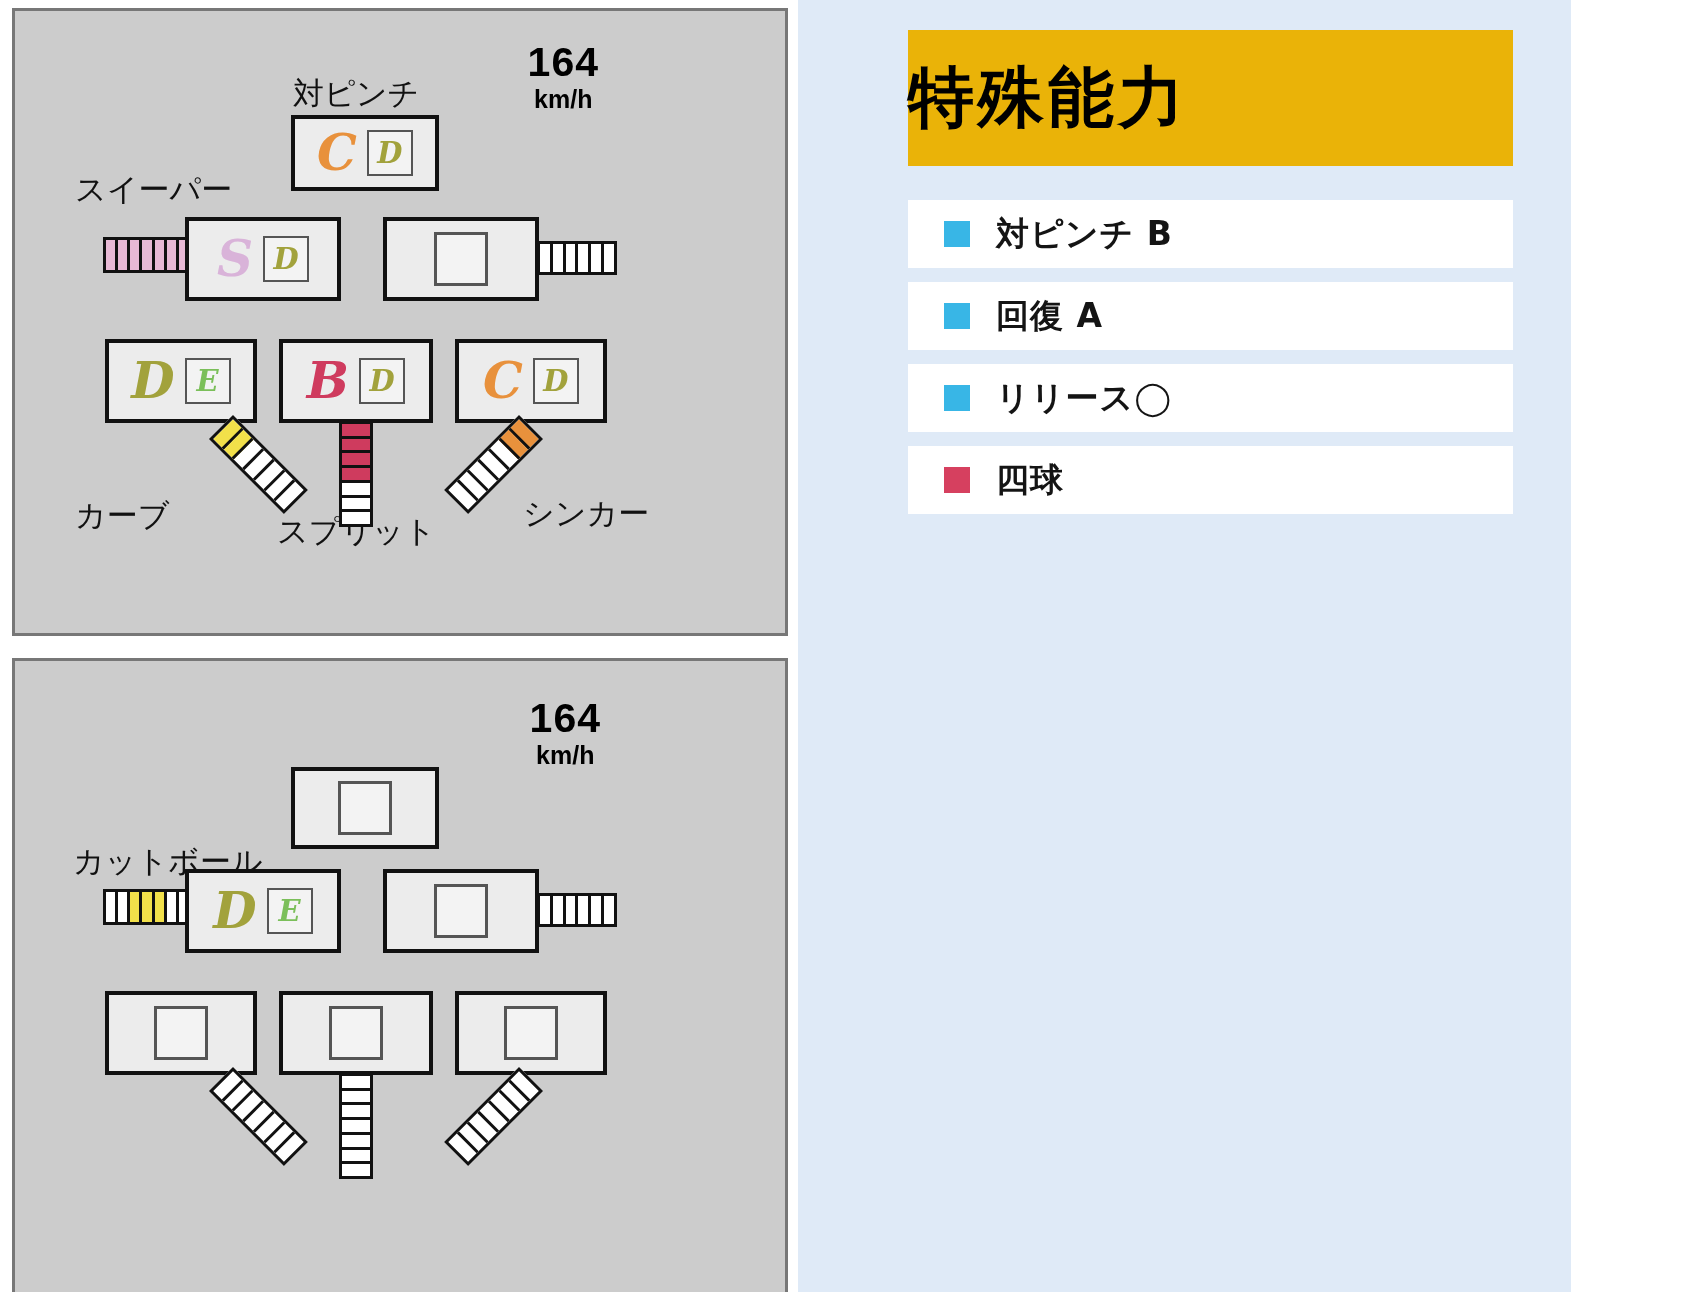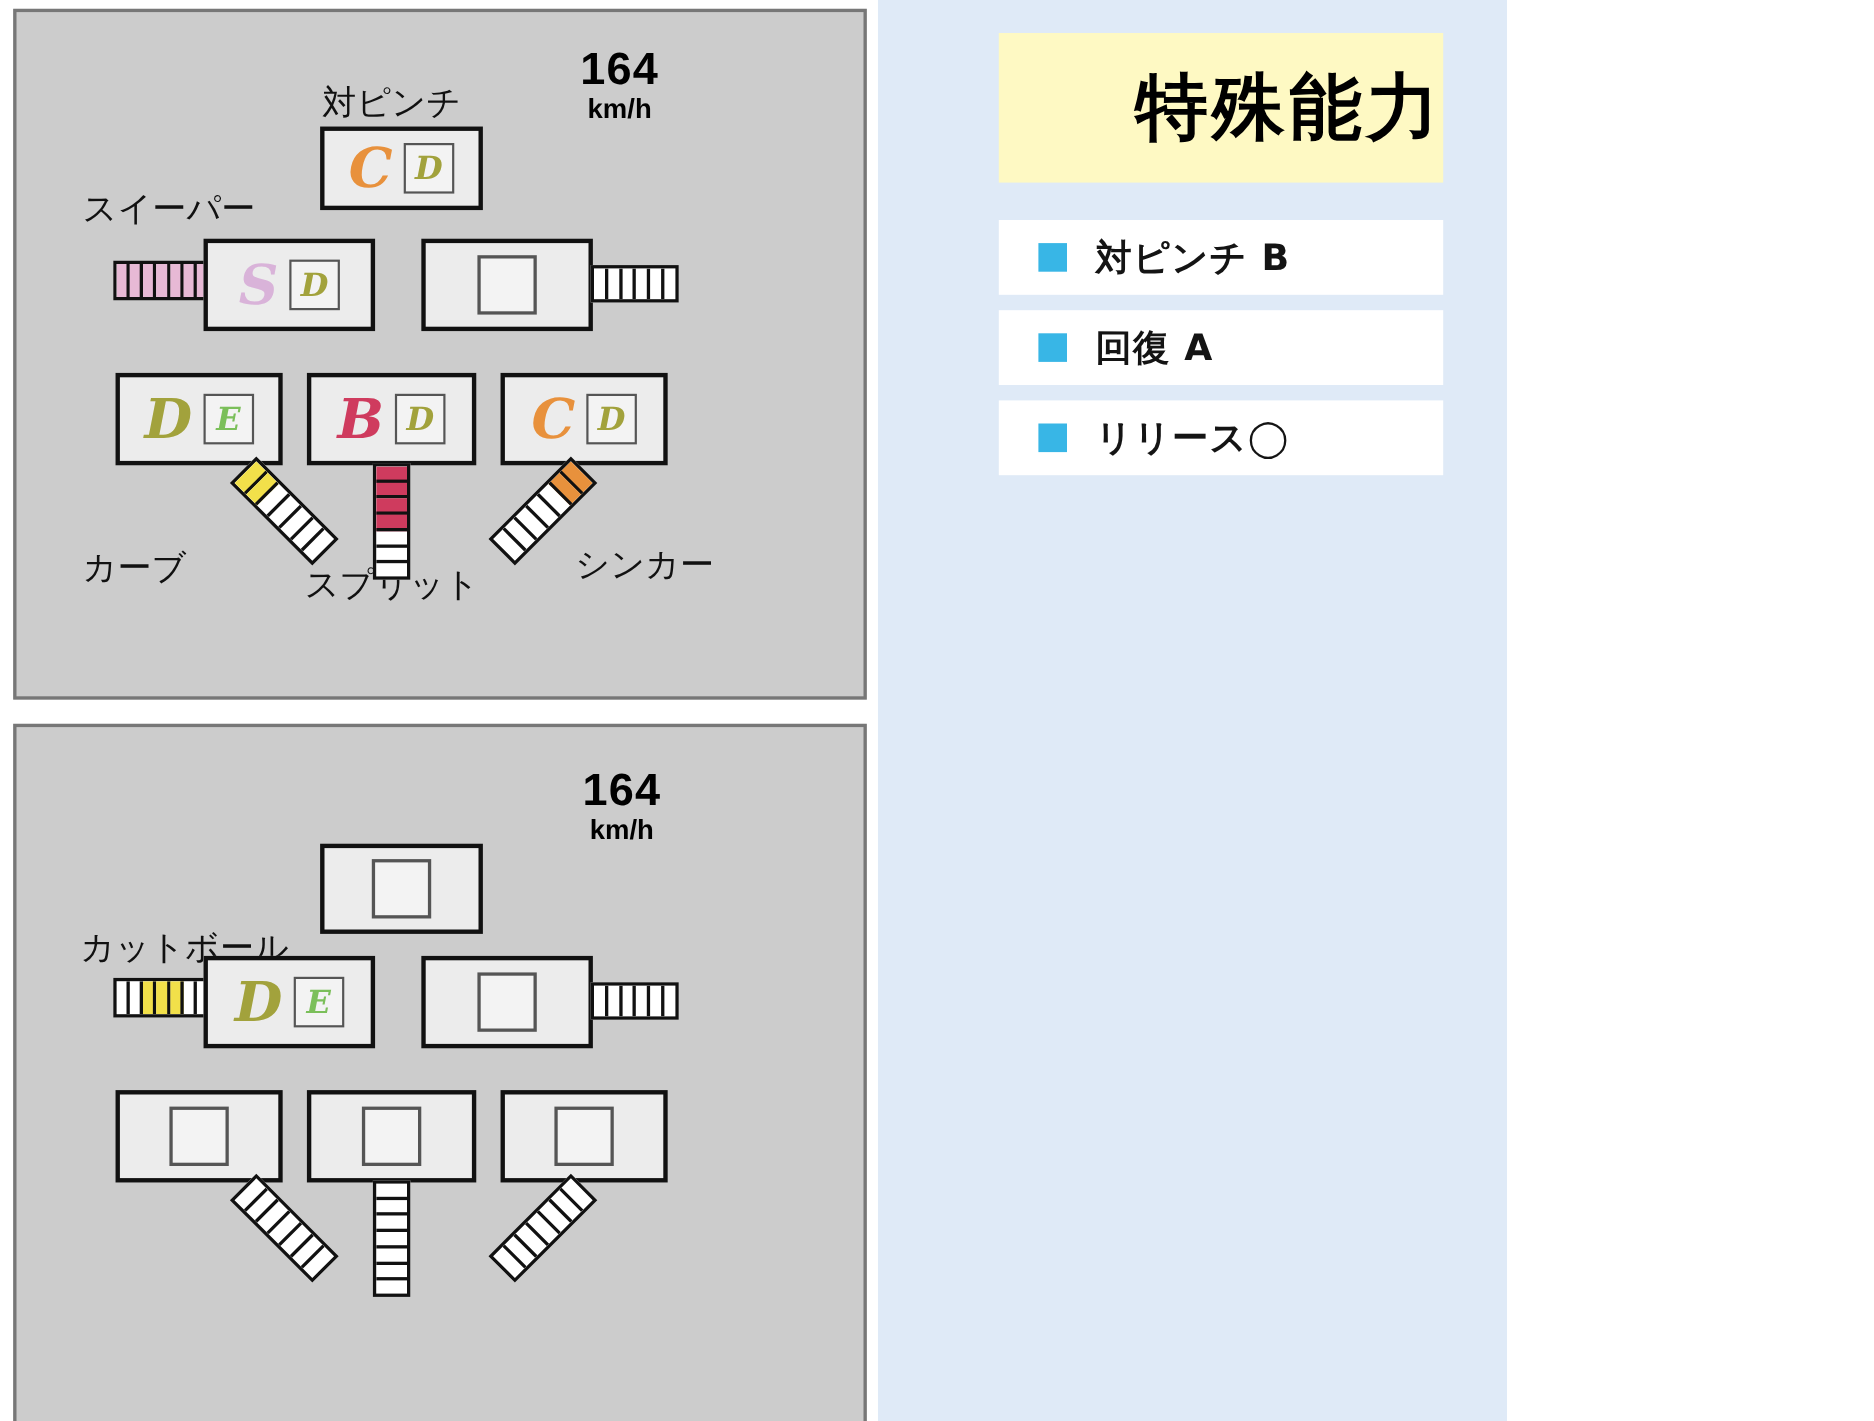--- a/index.html
+++ b/index.html
@@ -17,7 +17,7 @@
   #root {
     position: absolute;
     left: 0; top: 0;
-    width: 1370px;
+    width: 1571px;
     height: 1292px;
     display: flex;
   }

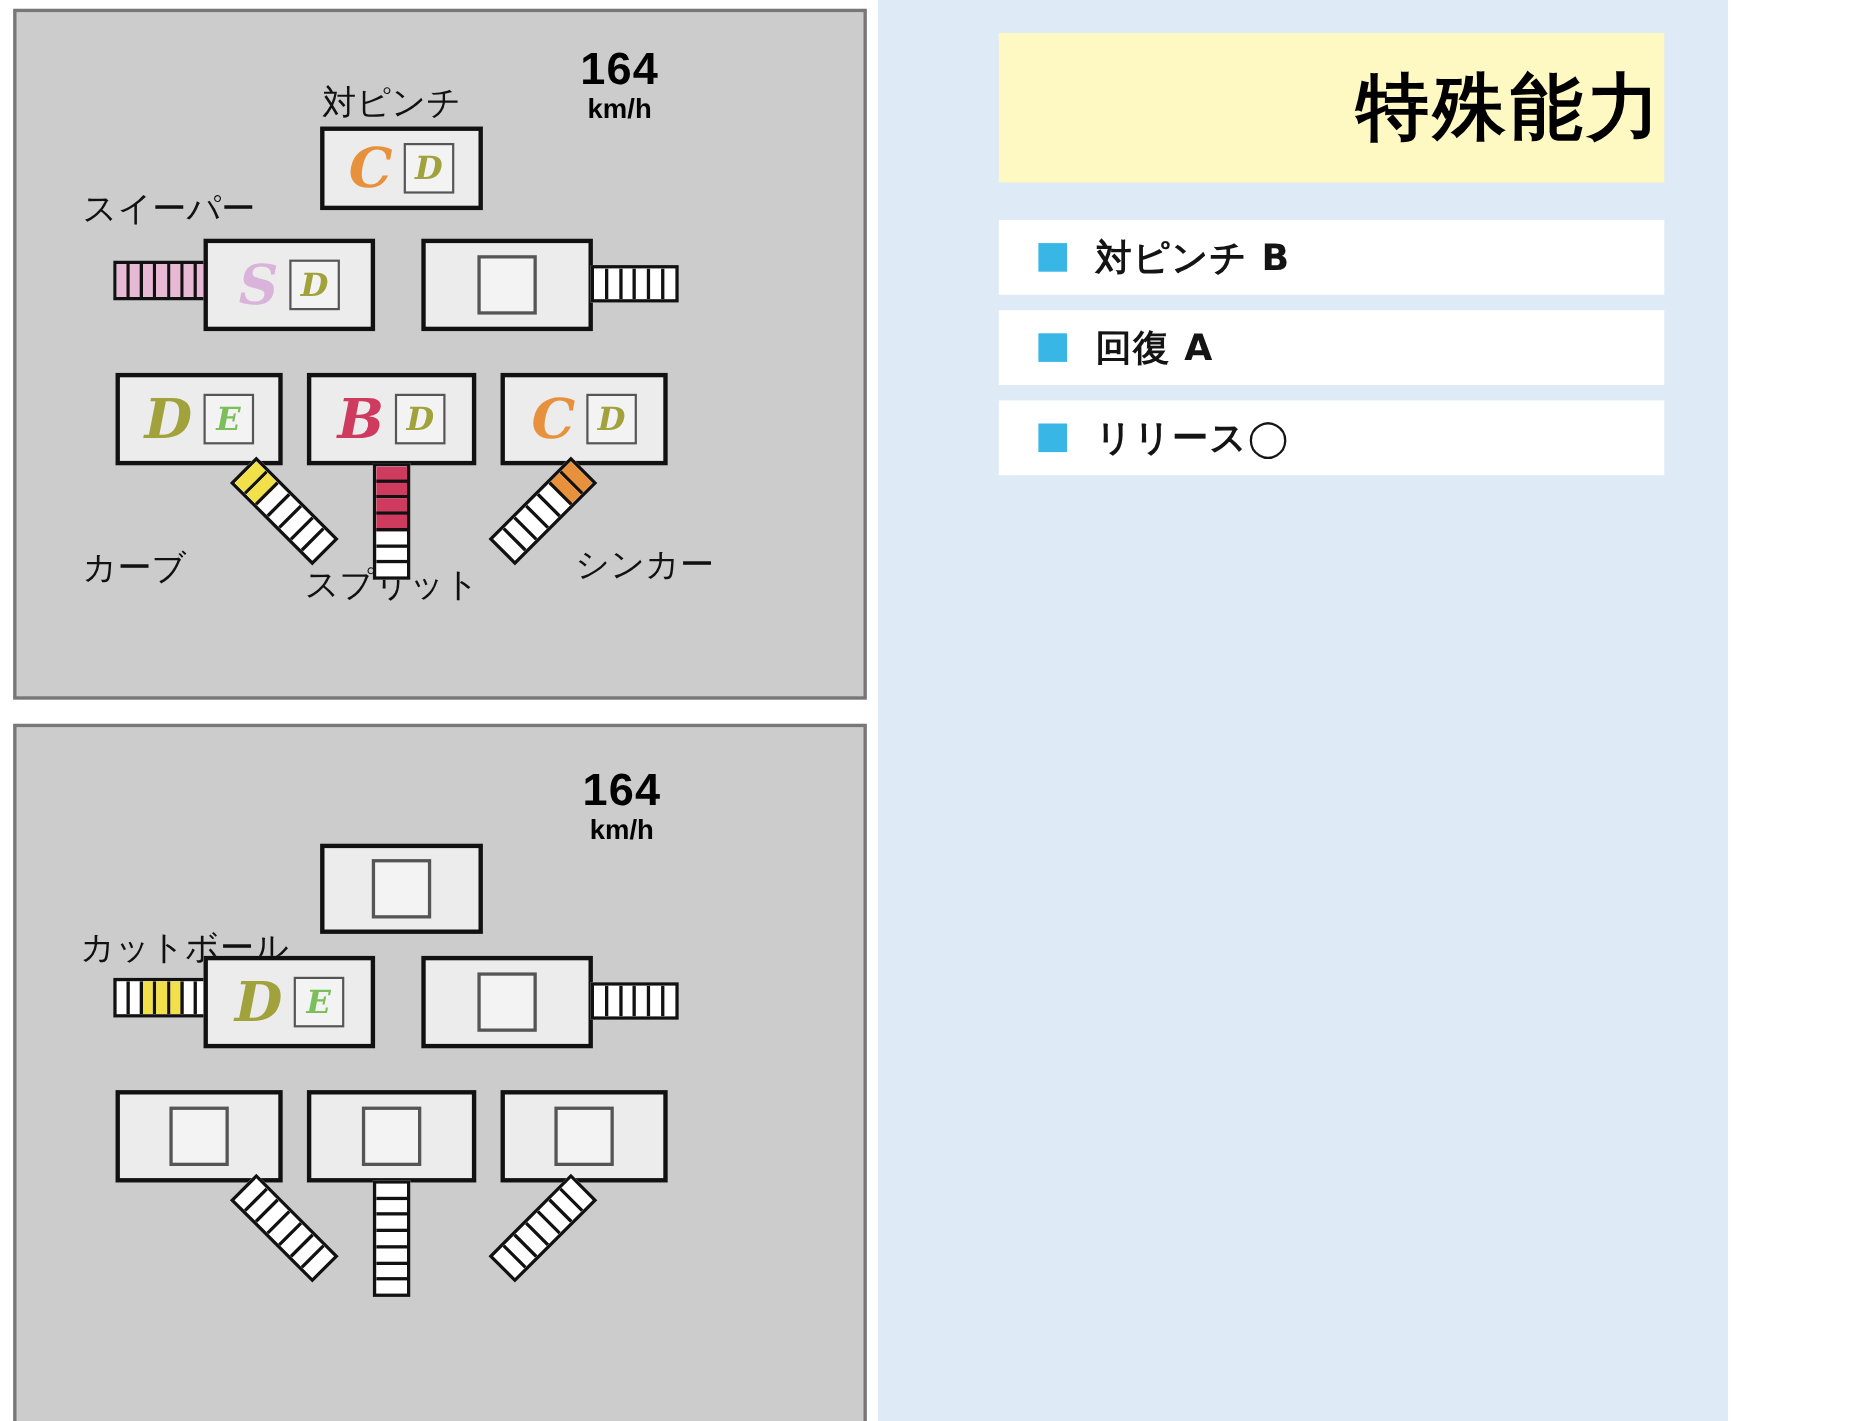--- a/index.html
+++ b/index.html
@@ -138,11 +138,11 @@
     padding: 30px 58px 0 110px;
   }
   .ability-title-bar {
-    background: #fef9c3;
+    background: #eab308;
     height: 136px;
     display: flex;
     align-items: center;
-    justify-content: flex-end;
+    justify-content: flex-start;
     margin-bottom: 34px;
   }
   .ability-title {

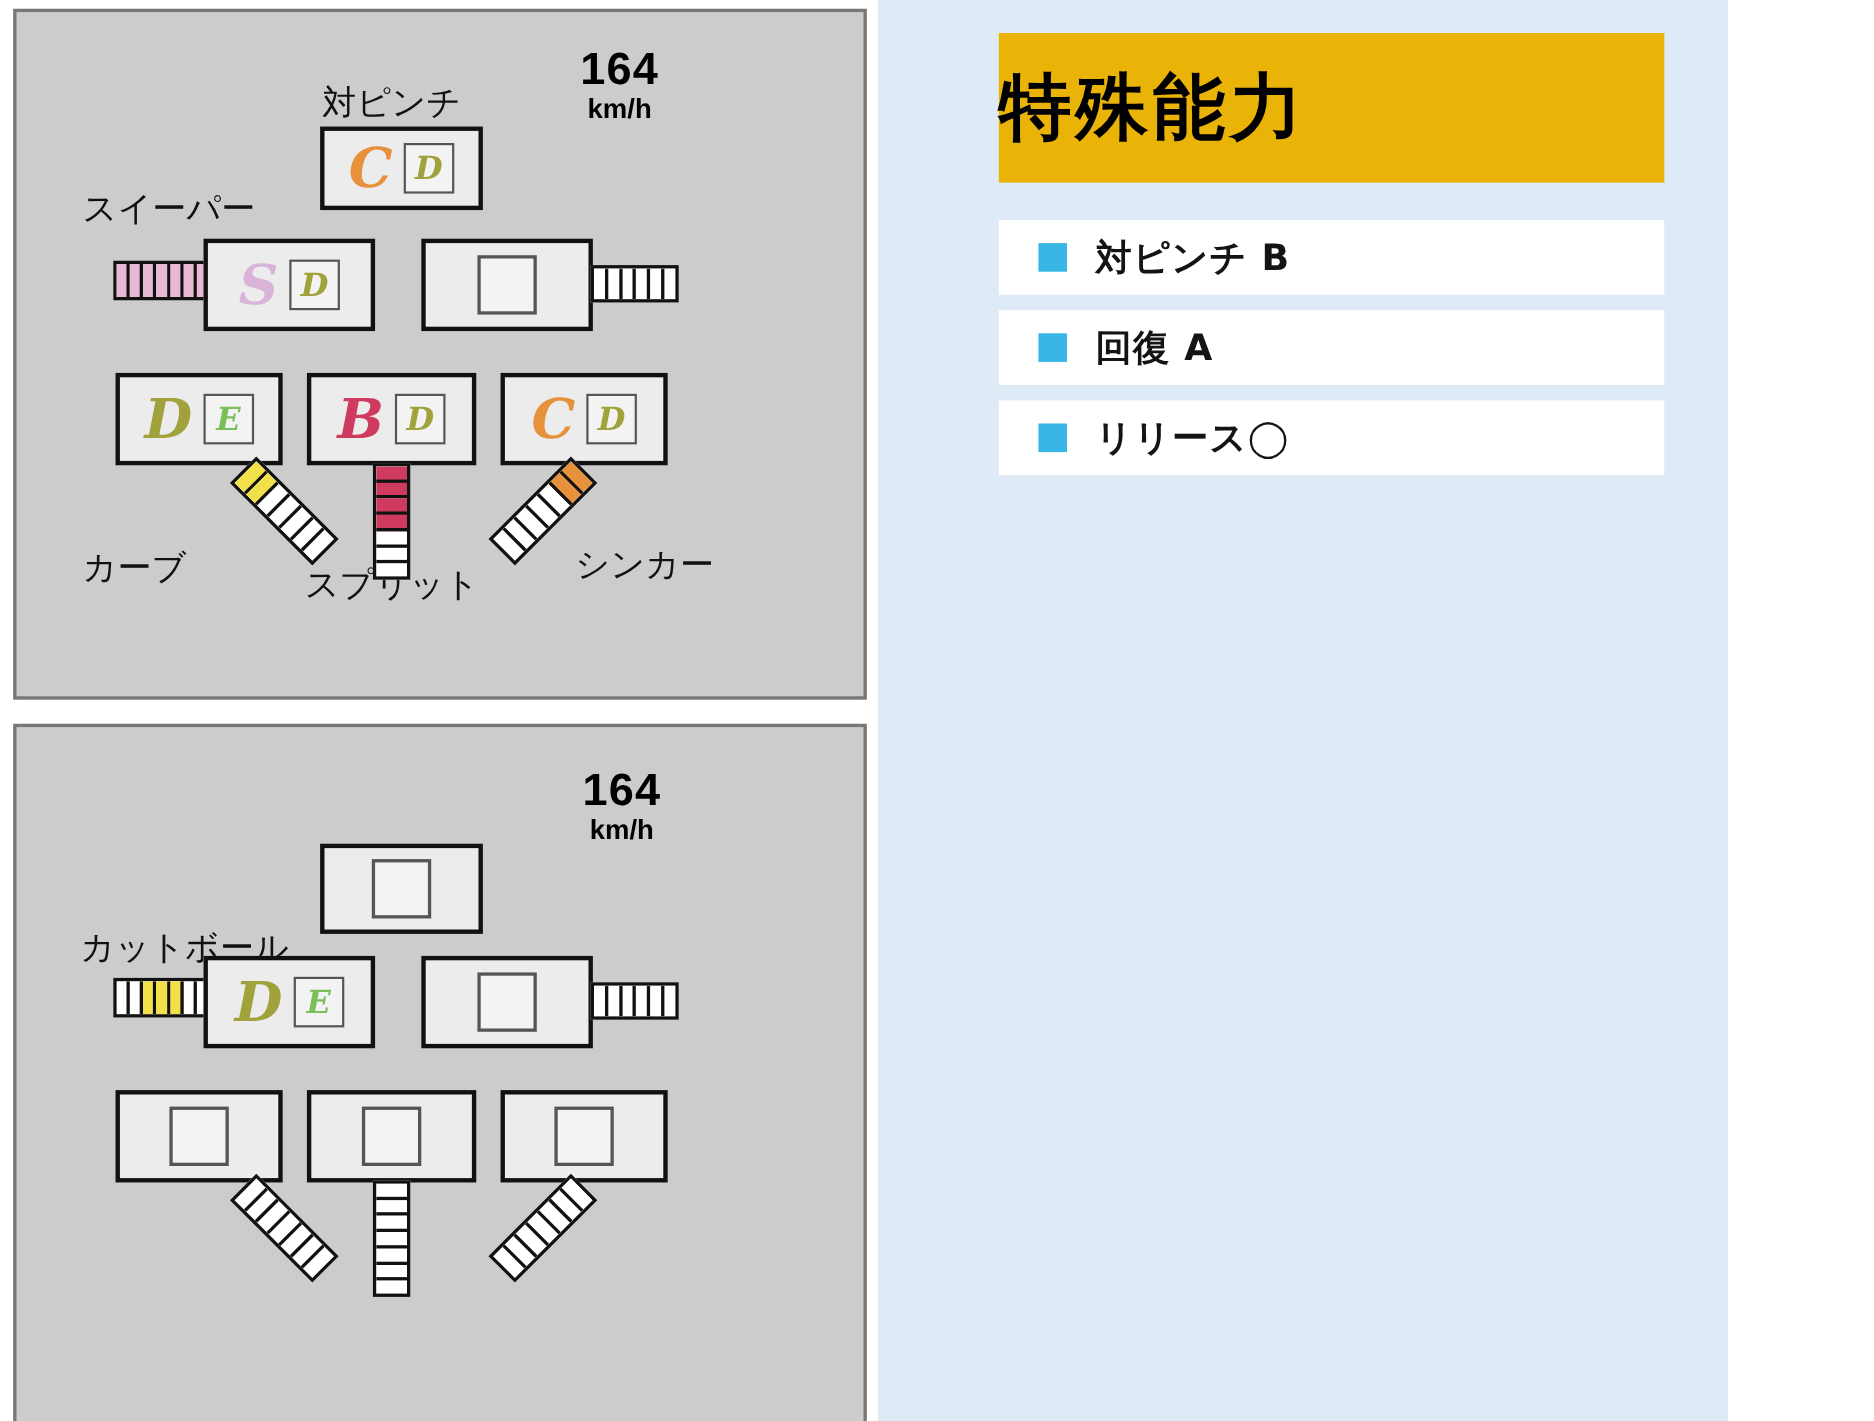--- a/index.html
+++ b/index.html
@@ -407,6 +407,10 @@
       <span class="ability-chip" style="background:#38b6e6;"></span>
       <span class="ability-name">リリース◯</span>
     </div>
+    <div class="ability-row">
+      <span class="ability-chip" style="background:#d6405f;"></span>
+      <span class="ability-name">四球</span>
+    </div>
   </div>
 </div>
 

